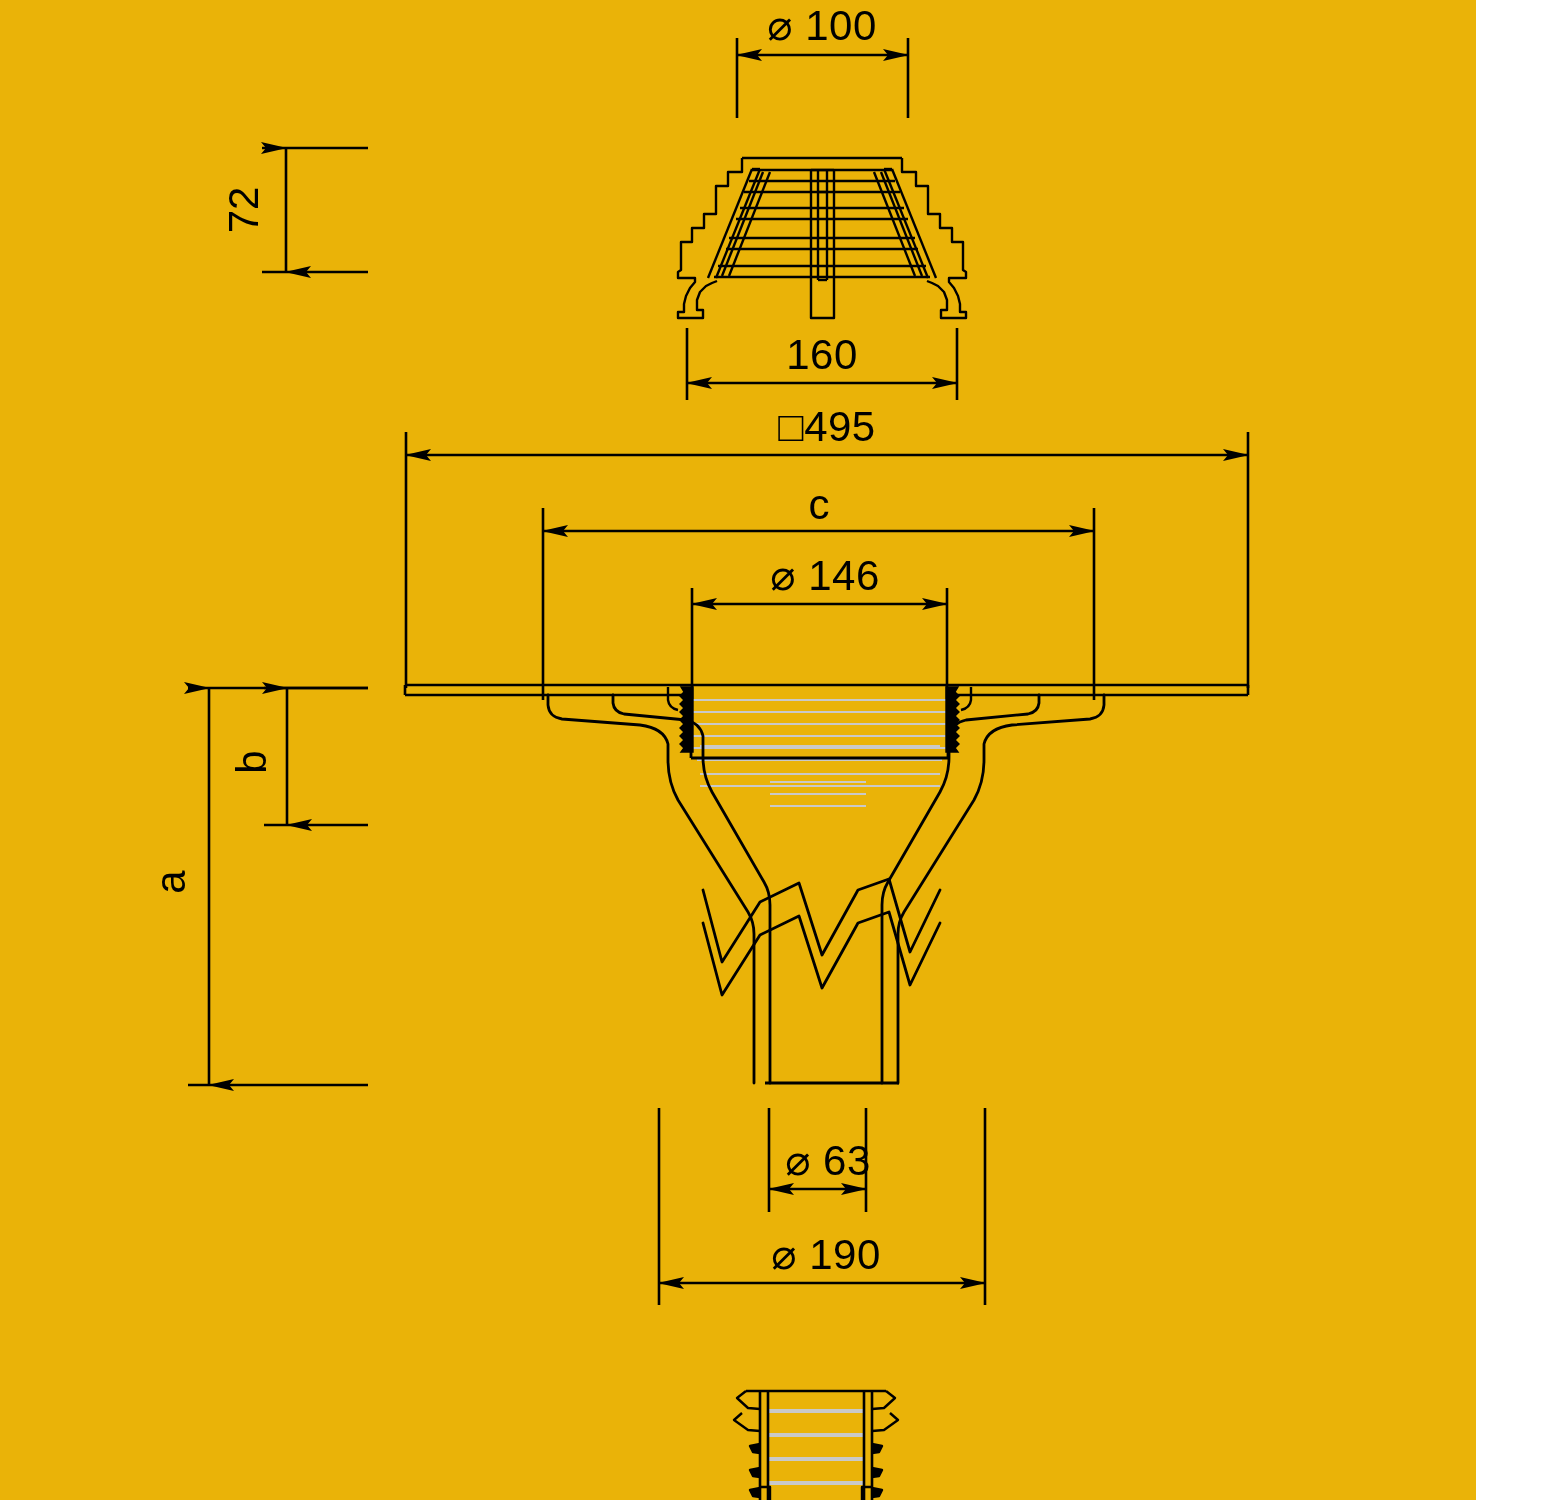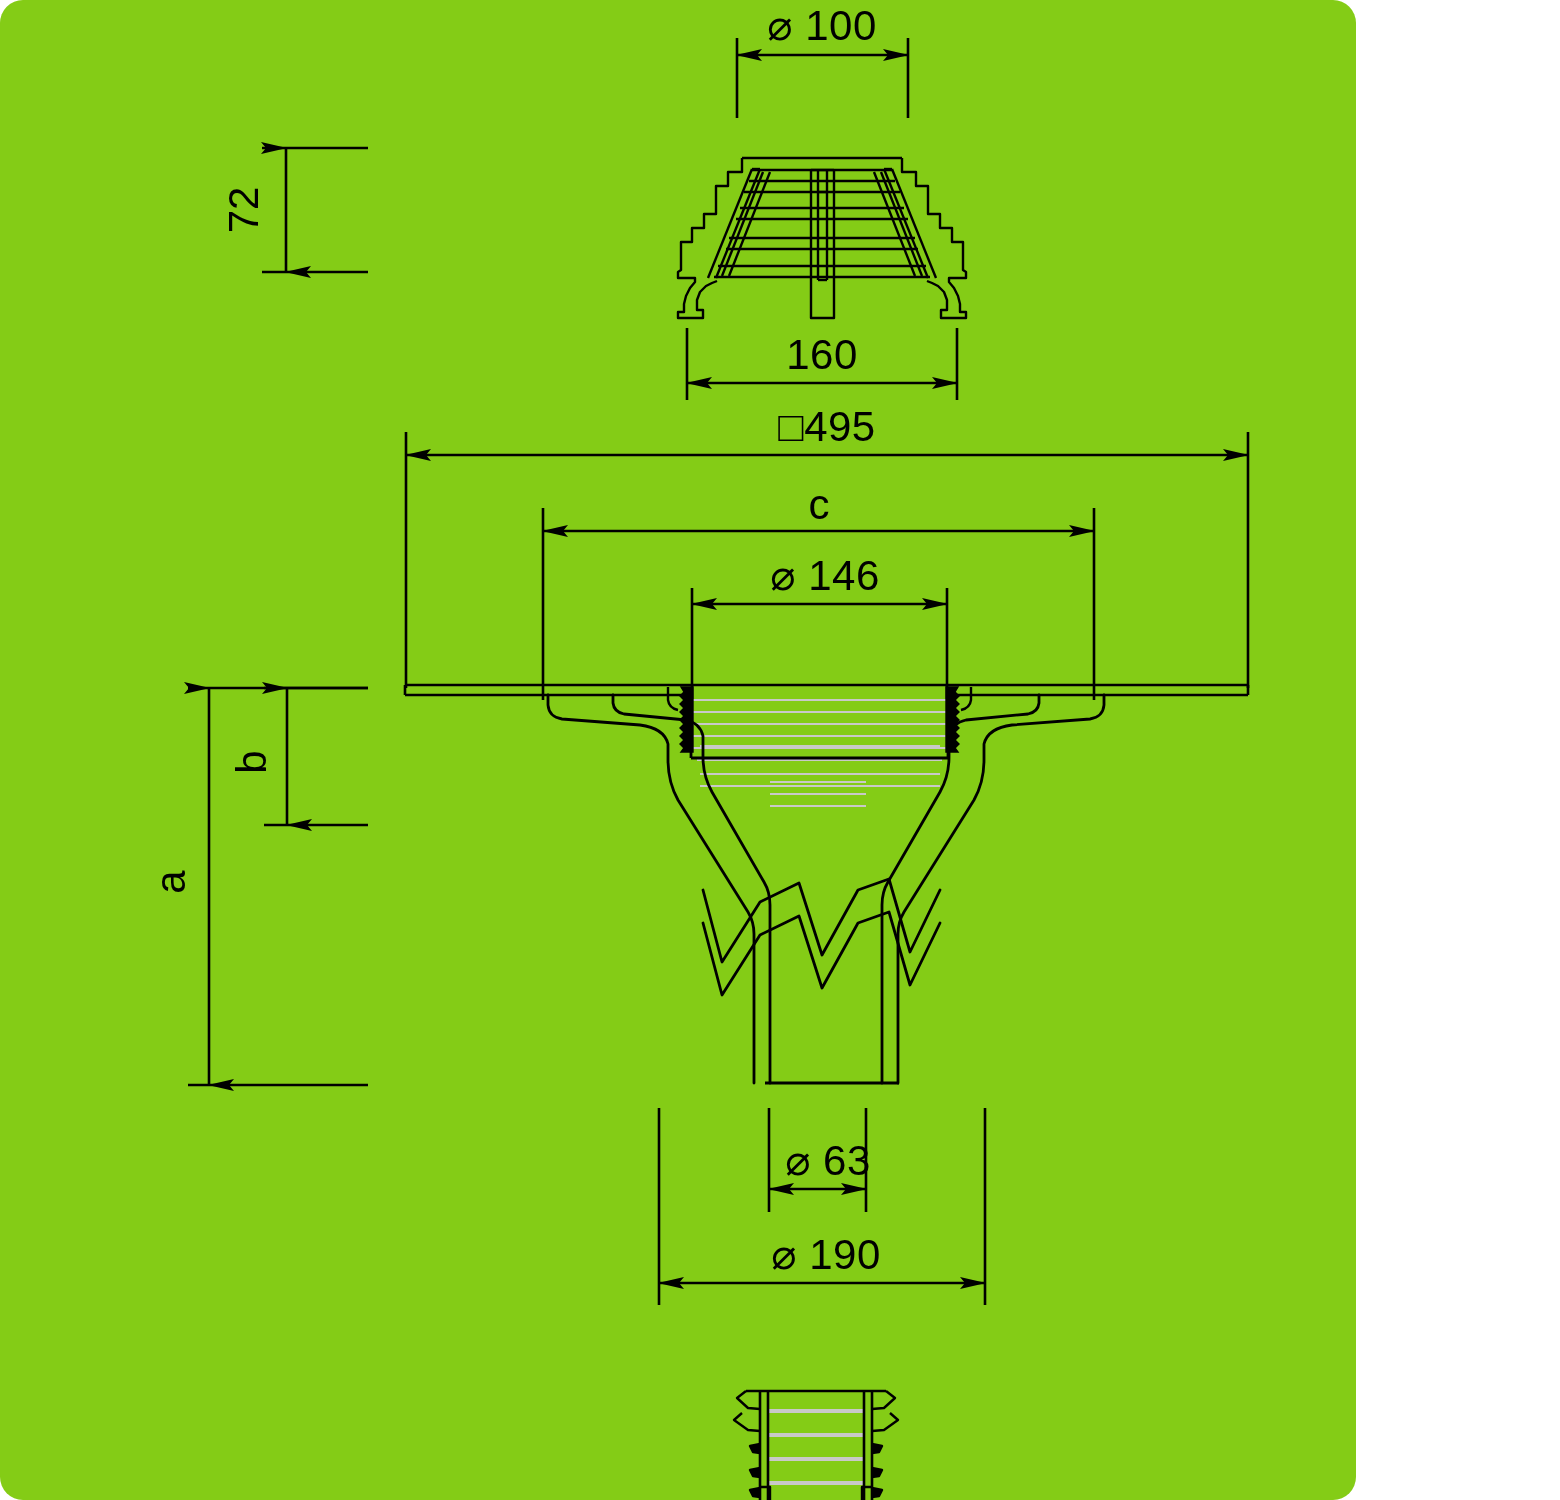--- a/index.html
+++ b/index.html
@@ -12,11 +12,10 @@
   }
   #sheet {
     position: relative;
-    width: 1356px;
+    width: 1476px;
     height: 1500px;
-    background: #84cc16;
+    background: #eab308;
     overflow: hidden;
-    border-radius: 23px;
   }
   #sheet svg {
     position: absolute;

